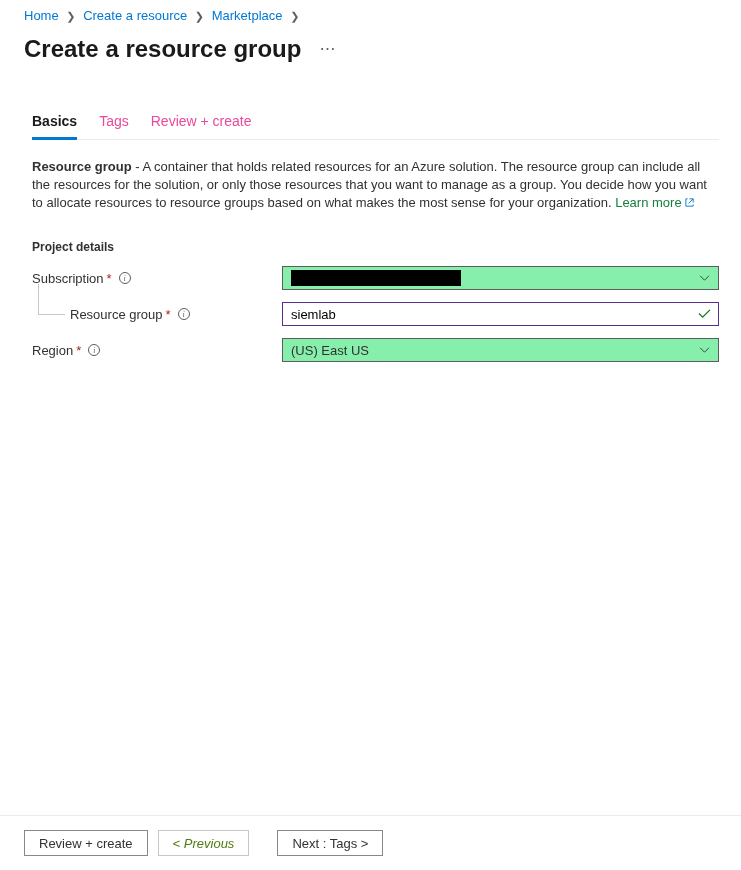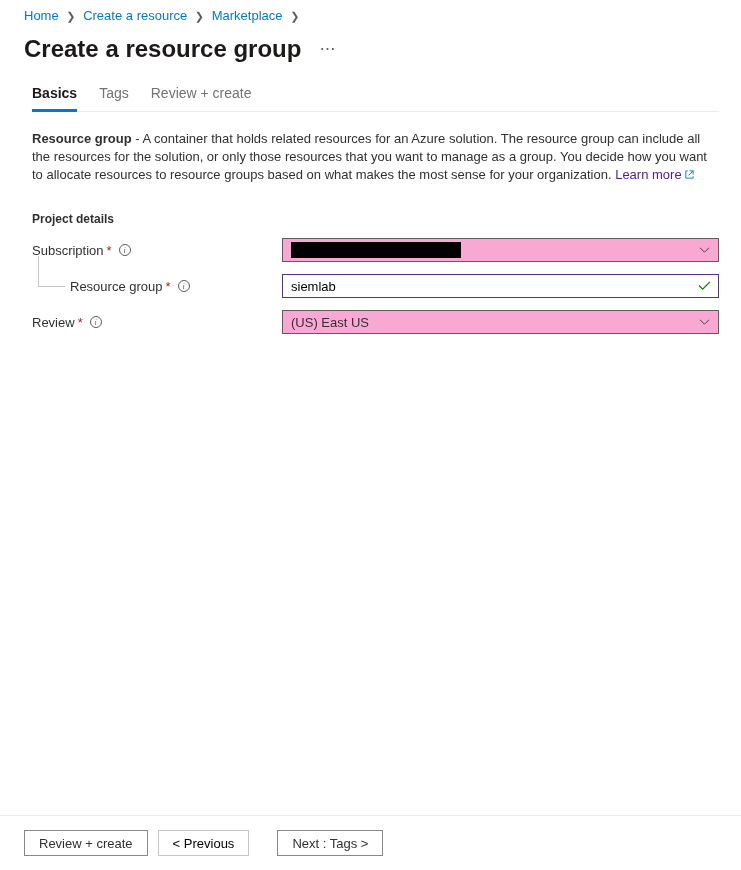--- a/index.html
+++ b/index.html
@@ -56,6 +56,7 @@
       border-bottom: 1px solid #edebe9;
       display: flex;
       gap: 22px;
+      margin-top: 28px;
     }
     .tab {
       padding: 8px 0;

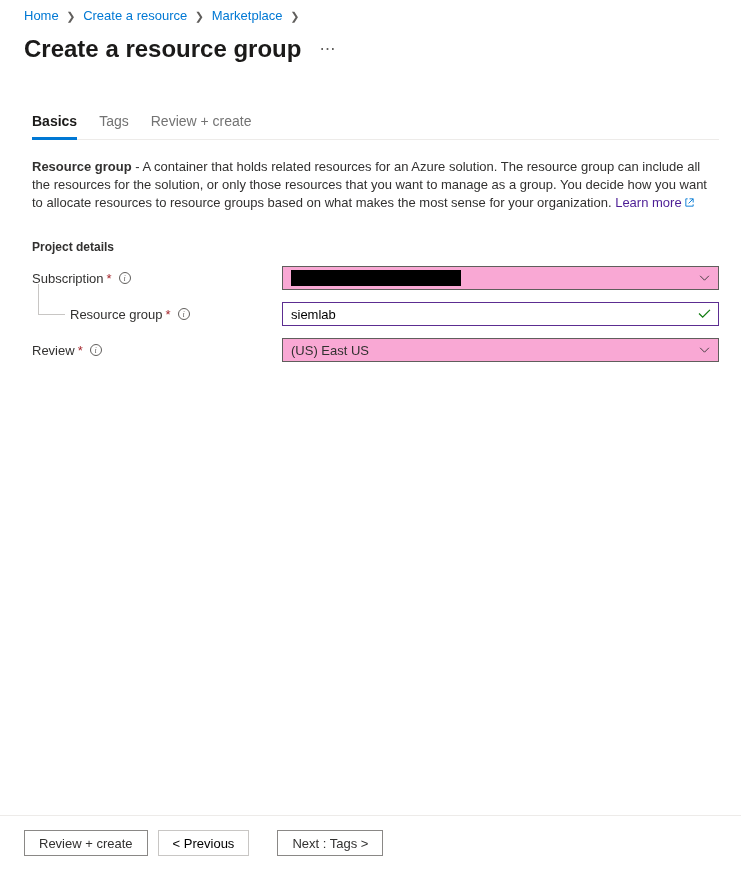--- a/index.html
+++ b/index.html
@@ -61,7 +61,7 @@
     .tab {
       padding: 8px 0;
       font-size: 14px;
-      color: #737373;
+      color: #ec4899;
       cursor: pointer;
       border-bottom: 3px solid transparent;
       margin-bottom: -1px;

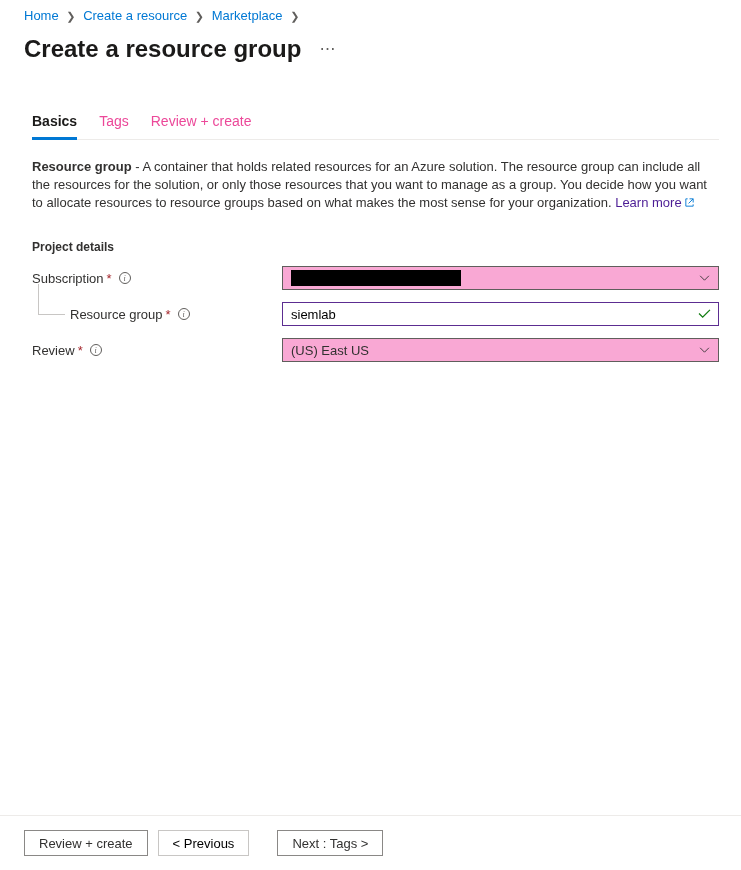--- a/index.html
+++ b/index.html
@@ -81,7 +81,7 @@
       font-weight: 600;
     }
     .learn-more {
-      color: #4c1d95;
+      color: #15803d;
       text-decoration: none;
       cursor: pointer;
       text-align: center;

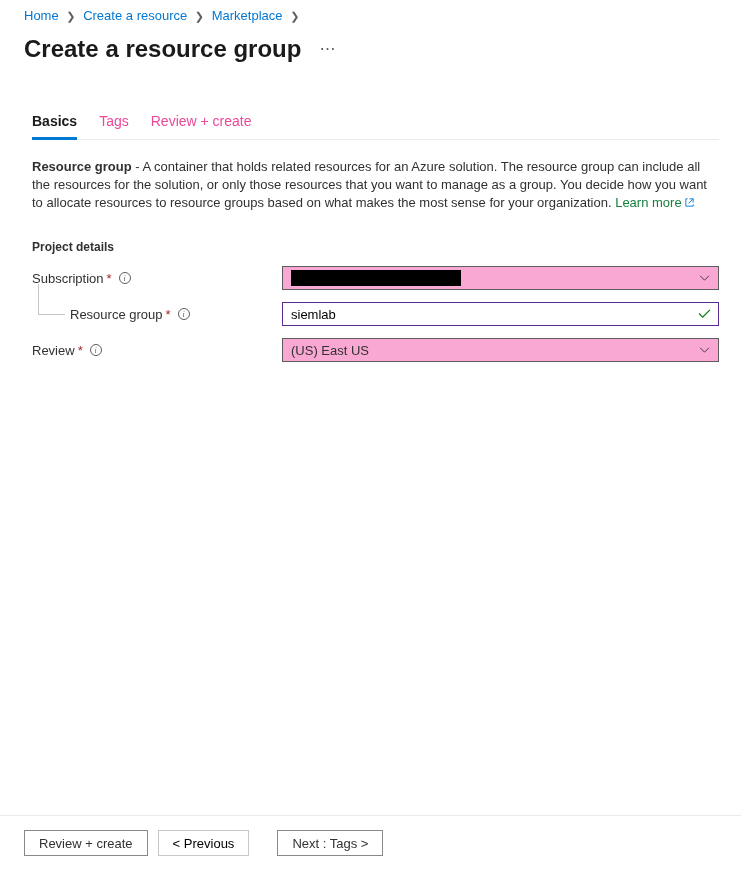--- a/index.html
+++ b/index.html
@@ -289,7 +289,7 @@
 
   <div class="form-row">
     <div class="form-label">
-      <span>Review</span>
+      <span>Region</span>
       <span class="req">*</span>
       <span class="info-icon">i</span>
     </div>

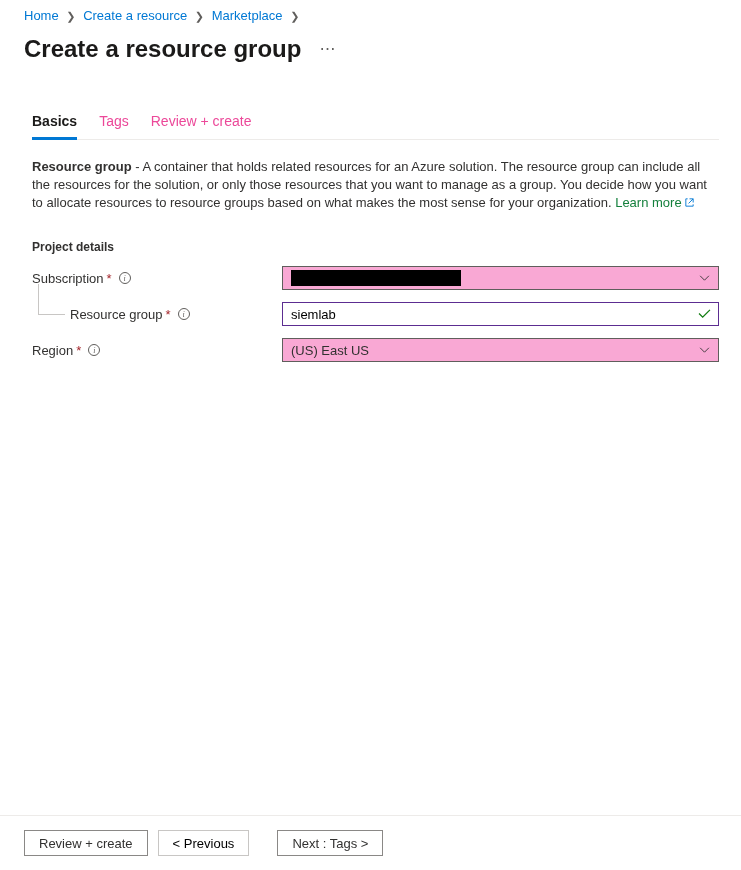--- a/index.html
+++ b/index.html
@@ -153,7 +153,7 @@
       width: 100%;
       height: 24px;
       border: 1px solid #605e5c;
-      background: #f9a8d4;
+      background: #86efac;
       padding: 0 28px 0 8px;
       font-size: 13px;
       font-family: inherit;

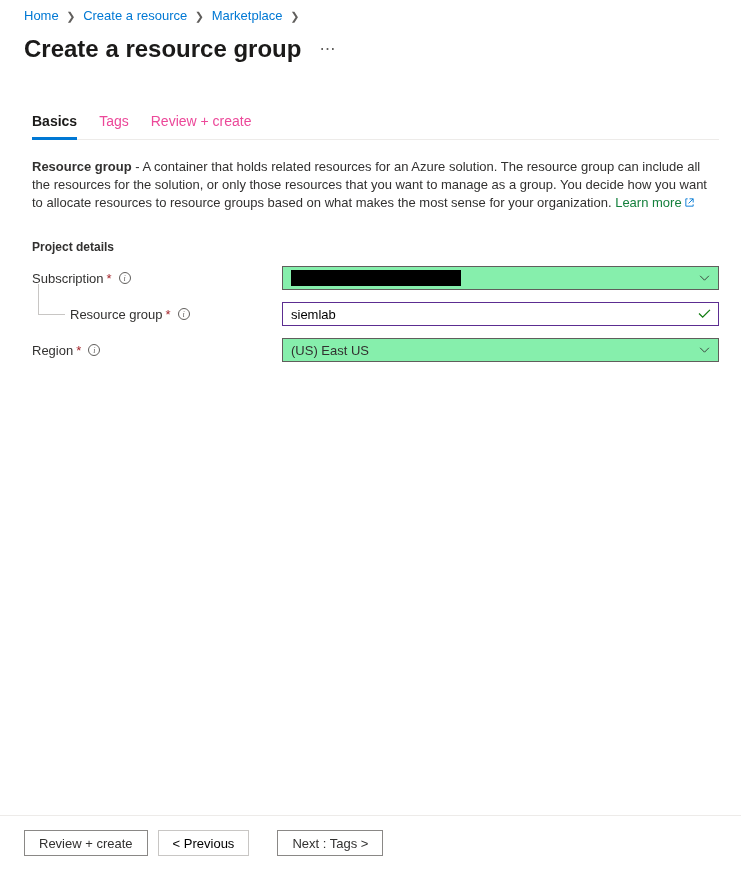--- a/index.html
+++ b/index.html
@@ -213,9 +213,10 @@
       color: #323130;
     }
     .btn.disabled {
-      color: #000000;
+      color: #4d7c0f;
       border-color: #c8c6c4;
       cursor: default;
+      font-style: italic;
     }
     .btn.next {
       margin-left: 18px;

